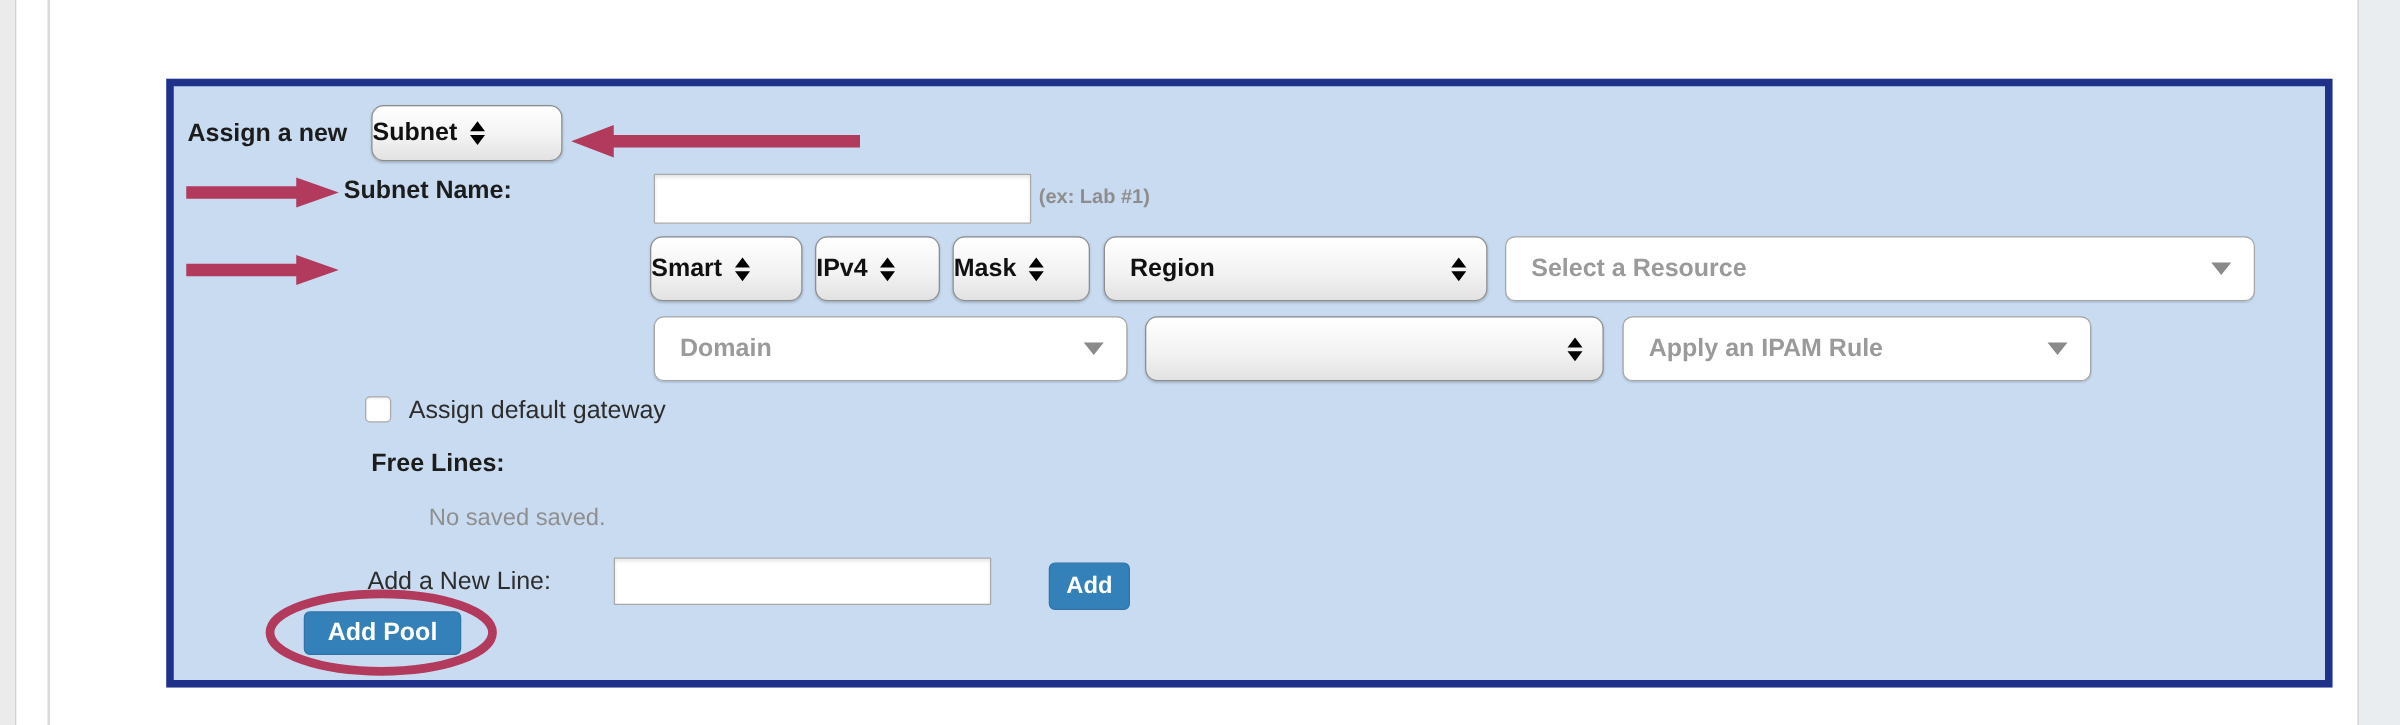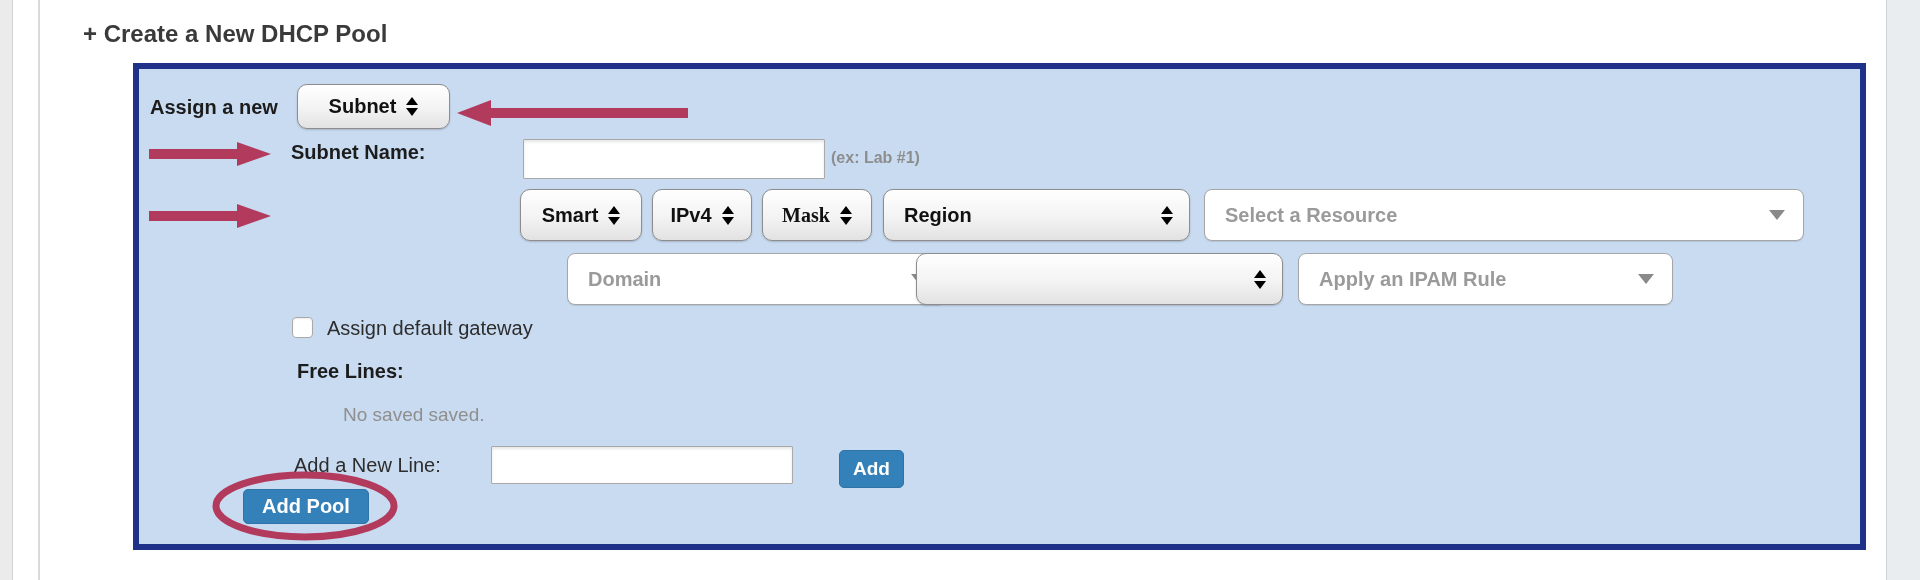--- a/index.html
+++ b/index.html
@@ -82,7 +82,6 @@
   <div class="abs vline"></div>
   <div class="abs right-strip"></div>
 
-  <div class="abs page-title">+ Create a New DHCP Pool</div>
 
   <div class="abs panel"></div>
 

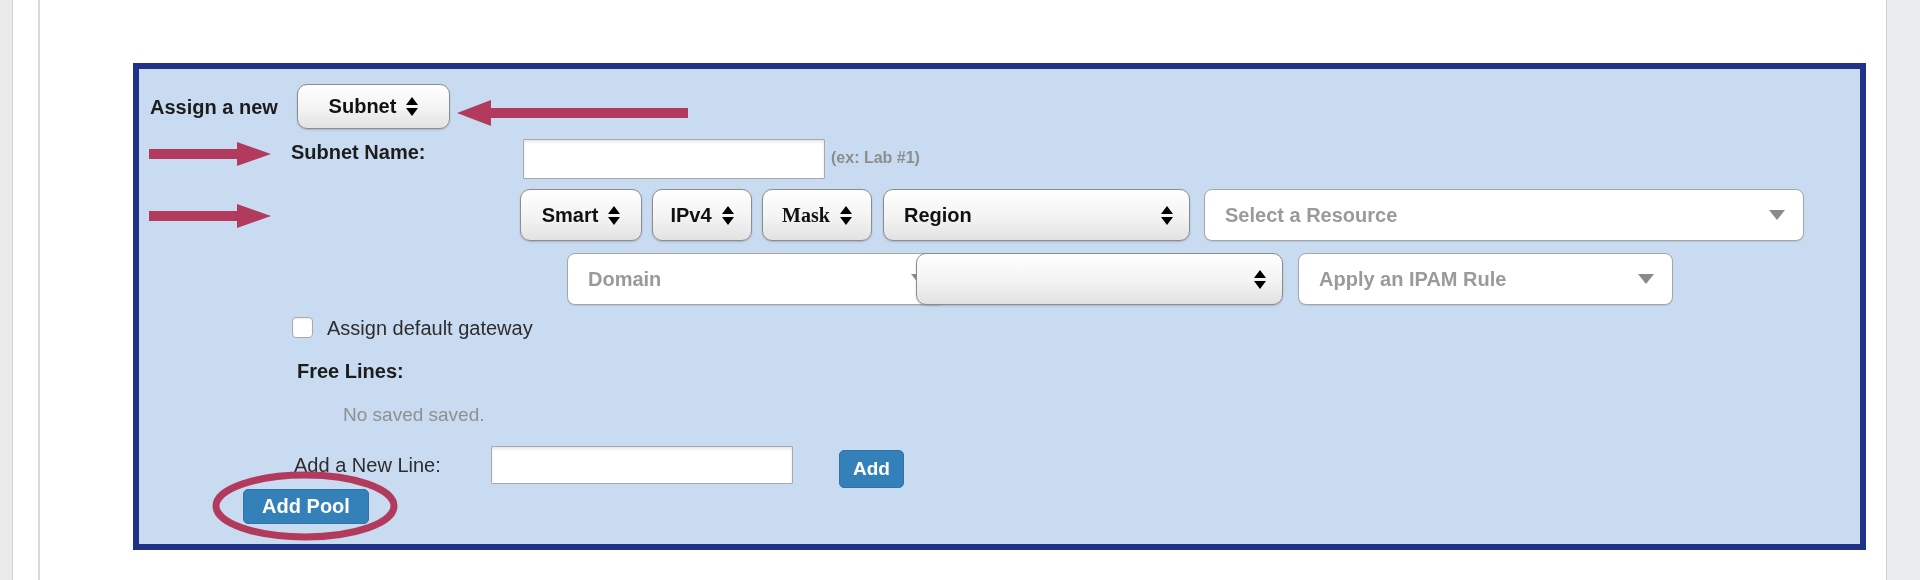--- a/index.html
+++ b/index.html
@@ -28,7 +28,7 @@
 
   
   .nsel{
-    display:flex;align-items:center;justify-content:center;gap:10px;box-sizing:border-box;
+    display:flex;align-items:center;gap:10px;box-sizing:border-box;
     border:1px solid #8d8d8d;border-radius:10px;
     background:linear-gradient(180deg,#ffffff 0%,#f3f3f3 55%,#e2e2e2 100%);
     font-size:20px;font-weight:bold;color:#111;

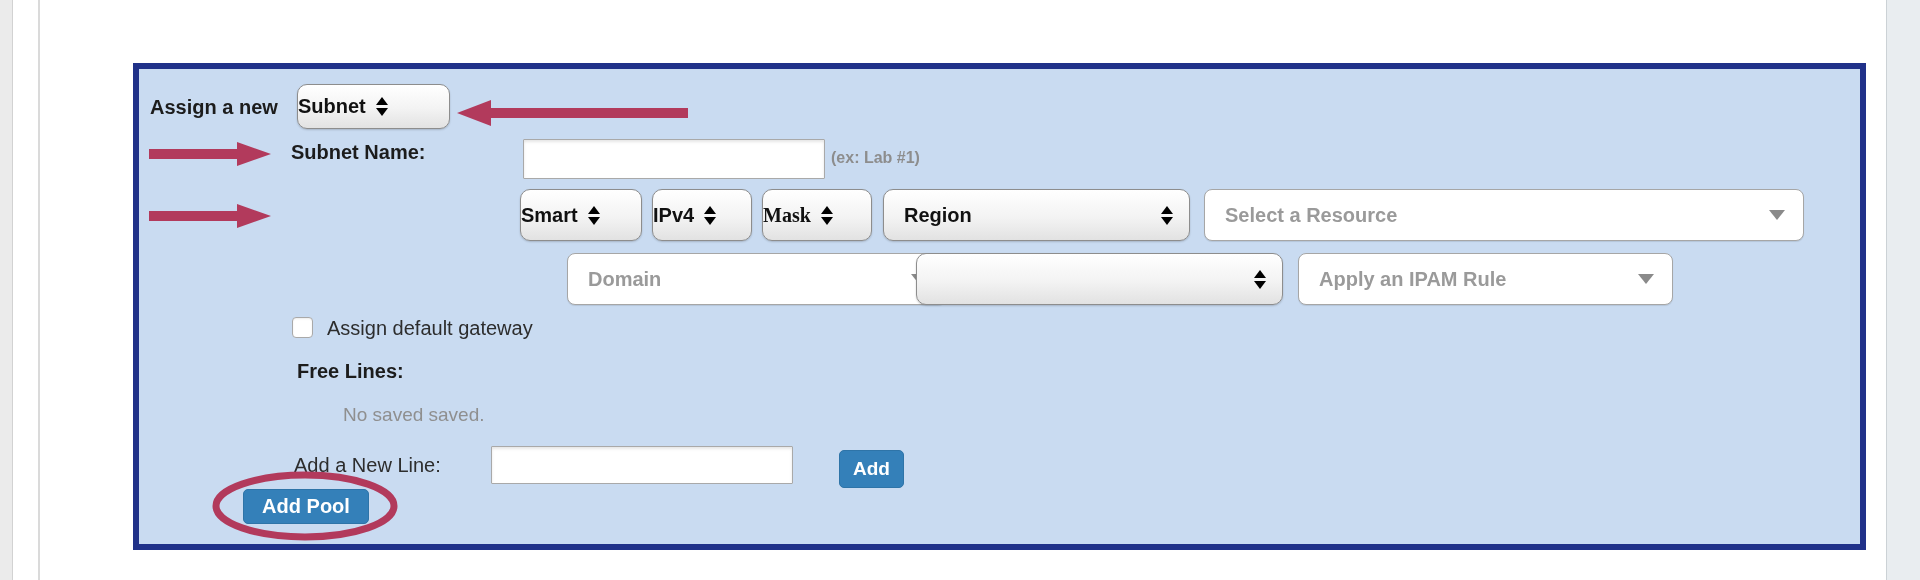--- a/index.html
+++ b/index.html
@@ -100,7 +100,7 @@
   <svg class="abs annot" style="left:147px;top:140px;" width="126" height="28" viewBox="0 0 126 28">
     <path d="M124 14 L90 2 L90 9 L2 9 L2 19 L90 19 L90 26 Z" fill="#b23a5c"></path>
   </svg>
-  <div class="abs lbl" style="left:291px;top:139px;">Subnet Name:</div>
+  <div class="abs lbl" style="left:275px;top:139px;">Subnet Name:</div>
   <input class="abs txt-input" style="left: 523px; top: 139px; width: 302px; height: 40px;" type="text" value="">
   <div class="abs hint" style="left:831px;top:148px;">(ex: Lab #1)</div>
 

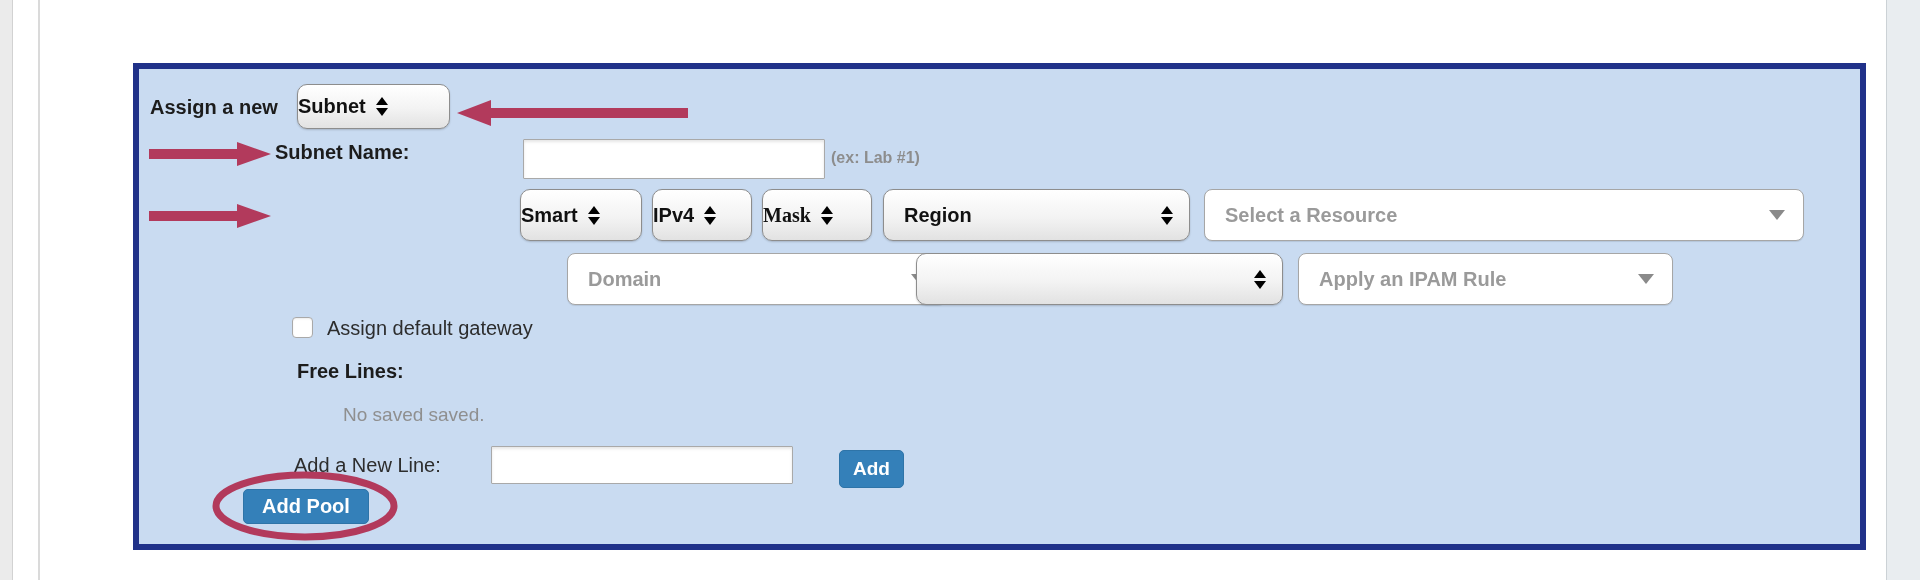--- a/index.html
+++ b/index.html
@@ -122,7 +122,7 @@
         <span class="dn"></span>
       </span>
   </div>
-  <div class="abs nsel" style="left:762px;top:189px;width:110px;height:52px;font-family:Liberation Serif, serif;">
+  <div class="abs nsel" style="left:762px;top:189px;width:110px;height:52px;">
     <span>Mask</span>
     <span class="updown">
         <span class="up"></span>

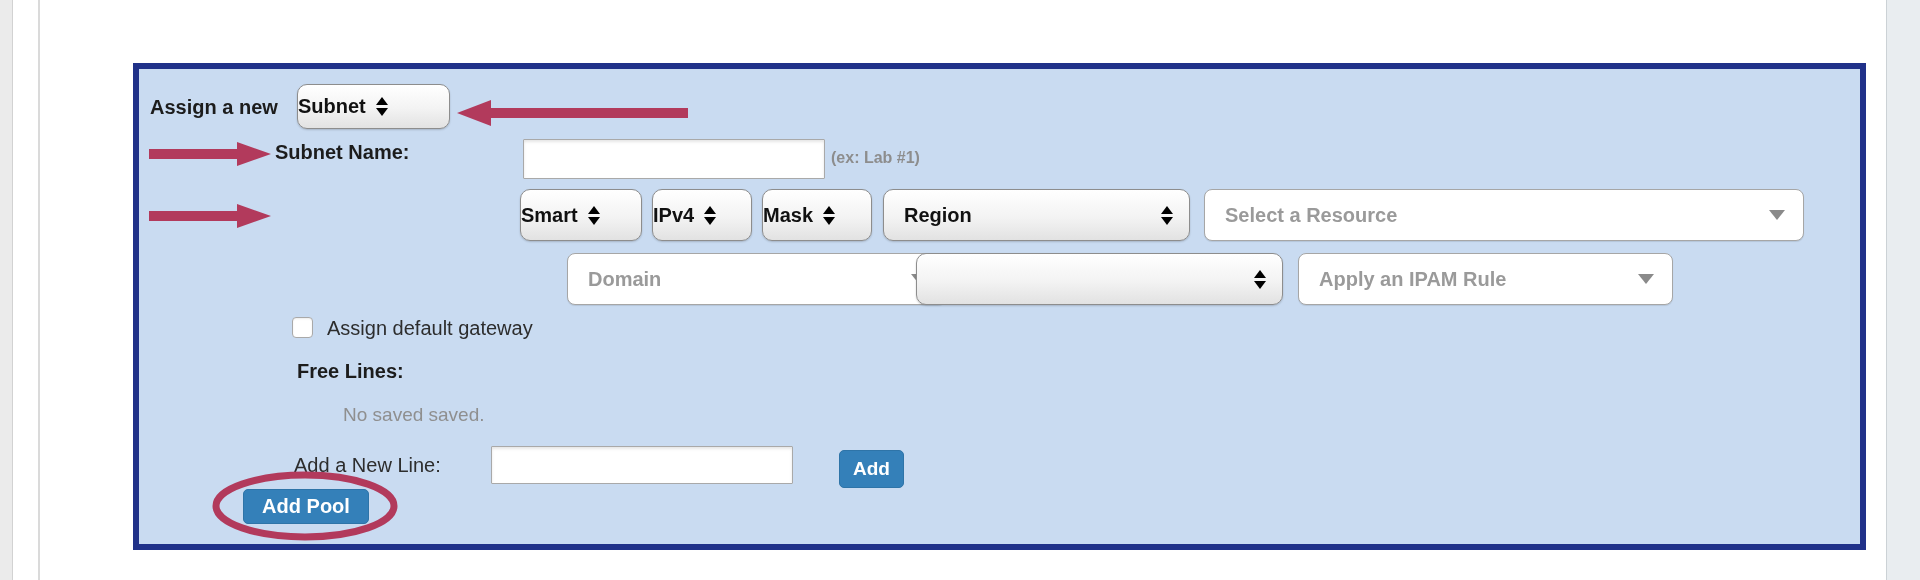--- a/index.html
+++ b/index.html
@@ -141,7 +141,7 @@
     <span class="tri-down"></span>
   </div>
 
-  <div class="abs csel" style="left:523px;top:253px;width:379px;height:52px;margin-left:44px;">
+  <div class="abs csel" style="left:523px;top:253px;width:379px;height:52px;">
     <span>Domain</span>
     <span class="tri-down"></span>
   </div>

